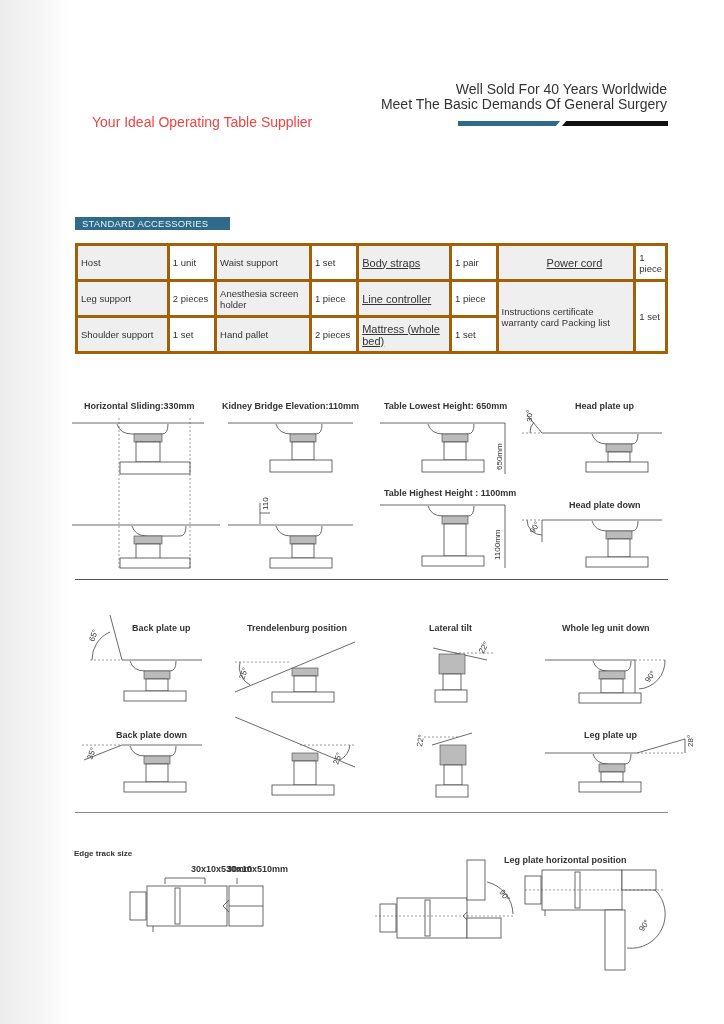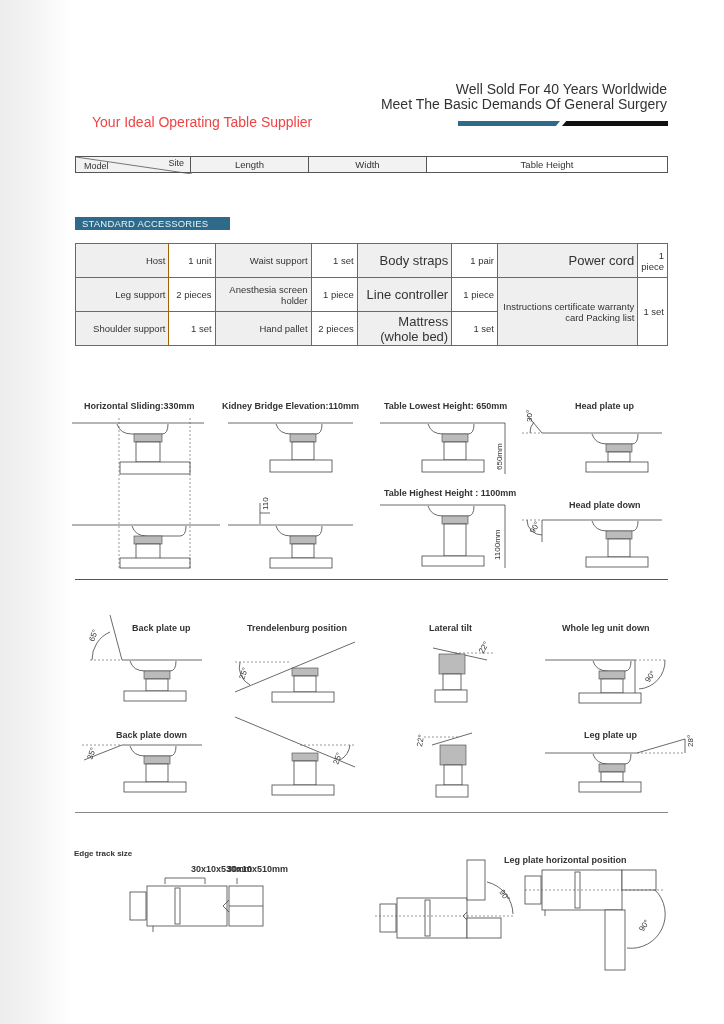--- a/index.html
+++ b/index.html
@@ -62,18 +62,6 @@
 
 <table class="spec-table">
   <tbody>
-      <tr>
-    <td class="hdr diag-cell" style="width:110px;">
-      <svg width="116" height="17">
-            <line x1="0" y1="0" x2="116" y2="17" stroke="#555" stroke-width="0.8"></line>
-          </svg>
-      <span class="diag-model">Model</span>
-      <span class="diag-site">Site</span>
-    </td>
-    <td class="hdr" style="width:113px;">Length</td>
-    <td class="hdr" style="width:113px;">Width</td>
-    <td class="hdr-white" colspan="2">Table Height</td>
-  </tr>
 </tbody>
   </table>
 

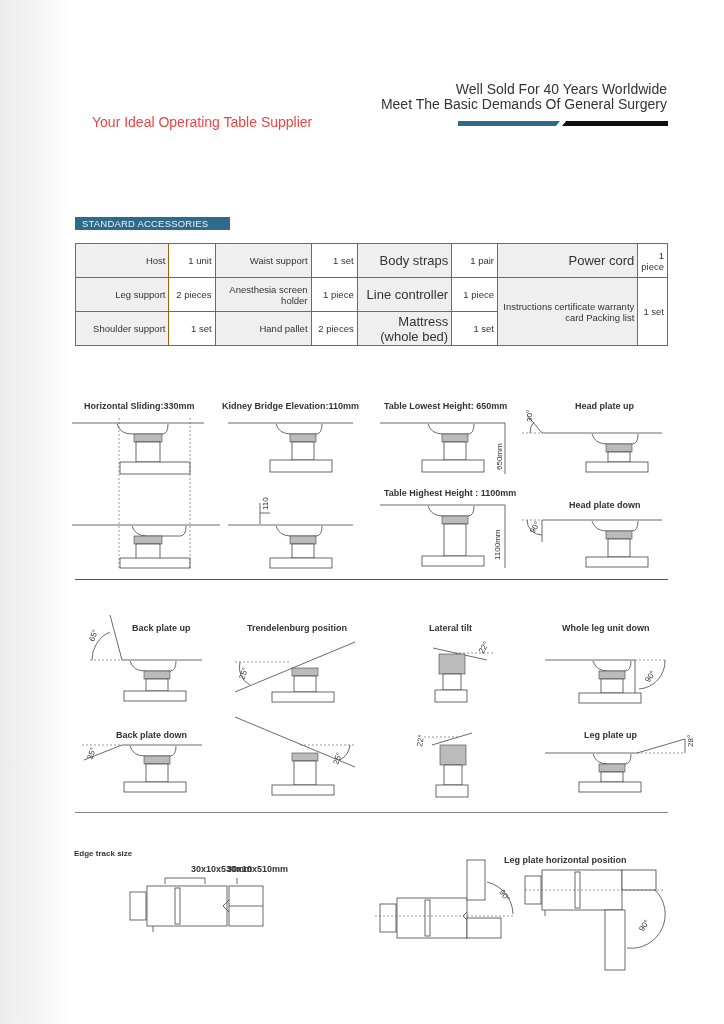--- a/index.html
+++ b/index.html
@@ -33,7 +33,7 @@
 
   .acc-label { left:75px; top:217px; width:148px; height:13px; background:#2e6a8a; color:#e8f2f8; font-size:9.5px; padding-left:7px; line-height:13px; letter-spacing:0.2px; }
   .acc-table { position:absolute; left:75px; top:243px; width:593px; font-size:9.5px; color:#333; }
-  .acc-table td { border:1px solid #a16207; text-align:right; height:33px; padding:0 3px; }
+  .acc-table td { border:3px solid #a16207; text-align:left; height:33px; padding:0 3px; }
   .acc-table .gray { background:#efefef; }
   .acc-table .small { font-size:13px; }
 

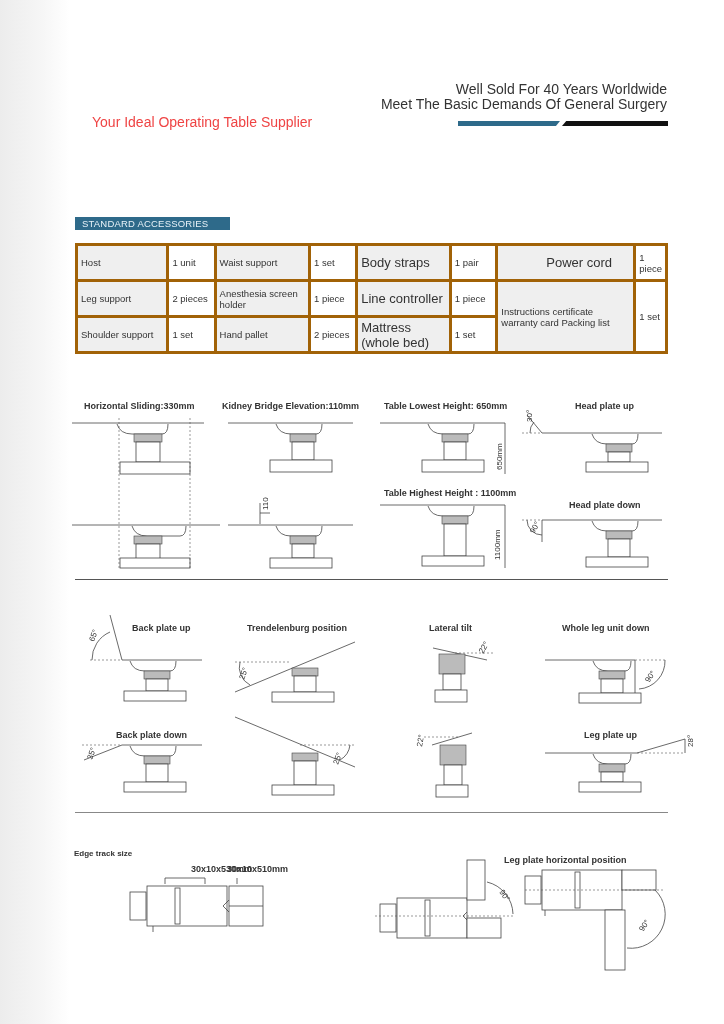--- a/index.html
+++ b/index.html
@@ -35,7 +35,7 @@
   .acc-table { position:absolute; left:75px; top:243px; width:593px; font-size:9.5px; color:#333; }
   .acc-table td { border:3px solid #a16207; text-align:left; height:33px; padding:0 3px; }
   .acc-table .gray { background:#efefef; }
-  .acc-table .small { font-size:13px; }
+  .acc-table .small { font-size:11px;text-decoration:underline; }
 
   .sep { position:absolute; left:75px; width:593px; height:1px; background:#555; }
 

